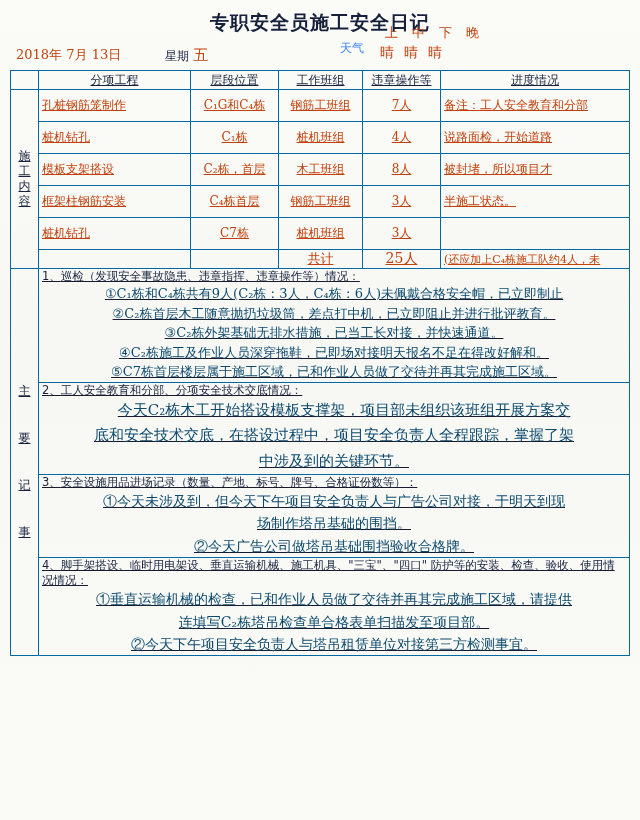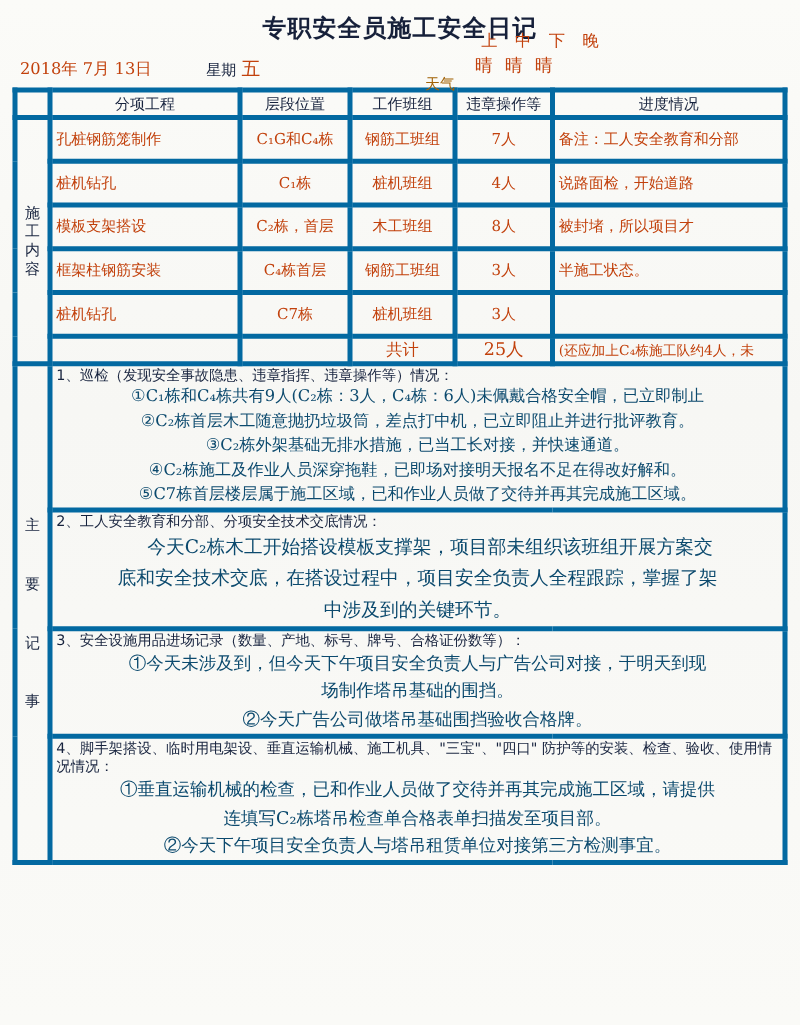--- a/index.html
+++ b/index.html
@@ -43,7 +43,7 @@
   }
   .hdr-date{position:absolute;left:6px;top:6px;}
   .hdr-week{position:absolute;left:155px;top:6px;text-align:center;}
-  .hdr-weather{position:absolute;left:330px;top:19px;font-size:12px;color:#a16207;}
+  .hdr-weather{position:absolute;left:330px;top:0;font-size:12px;color:#3b82f6;}
   .hdr-wlabels{position:absolute;left:375px;top:-16px;font-size:13px;letter-spacing:14px;}
   .hdr-wvals{position:absolute;left:370px;top:4px;font-size:14px;letter-spacing:10px;}
 

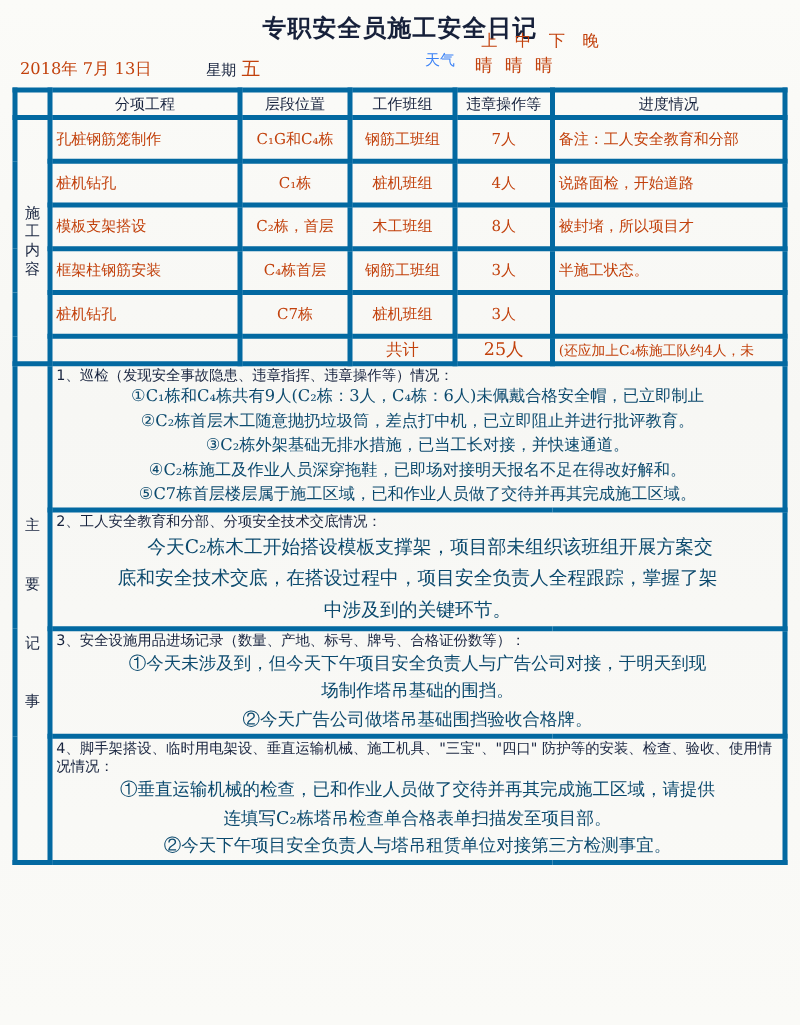--- a/index.html
+++ b/index.html
@@ -53,10 +53,11 @@
     table-layout:fixed;
   }
   table.main td,table.main th{
-    border:4px solid #0369a1;
+    border:1px solid #0369a1;
     padding:0 3px;
     font-size:12px;
     vertical-align:middle;
+    text-decoration:underline;
   }
   th{
     font-weight:normal;

